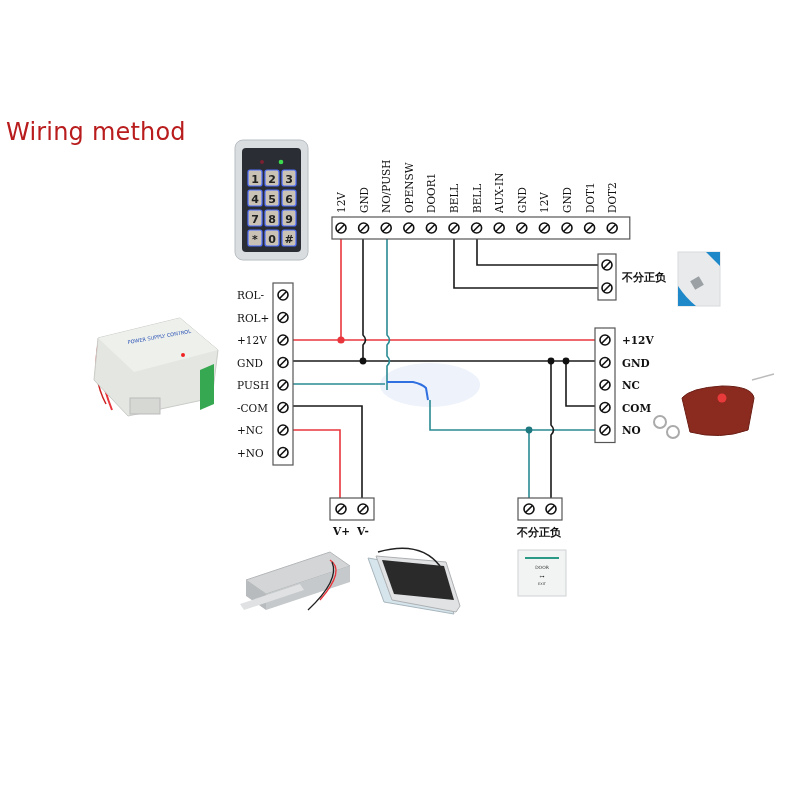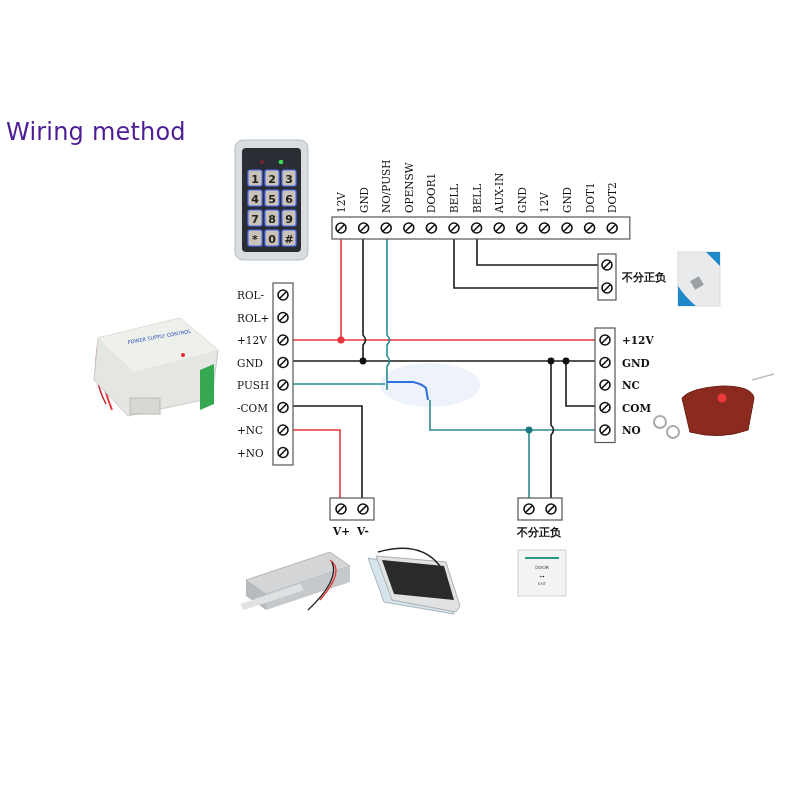--- a/index.html
+++ b/index.html
@@ -4,7 +4,7 @@
 <style>
   html, body { margin: 0; padding: 0; background: #ffffff; }
   body { width: 800px; height: 800px; position: relative; overflow: hidden; font-family: "DejaVu Sans", sans-serif; }
-  #title { position: absolute; left: 6px; top: 118px; font-family: "DejaVu Sans", sans-serif; font-size: 24px; color: #4c1d95; letter-spacing: 0.2px; }
+  #title { position: absolute; left: 6px; top: 118px; font-family: "DejaVu Sans", sans-serif; font-size: 24px; color: #b91c1c; letter-spacing: 0.2px; }
   svg#diagram { position: absolute; left: 0; top: 0; }
   .term-label { font-family: "DejaVu Serif", serif; font-size: 10.5px; fill: #111; }
   .term-label-bold { font-family: "DejaVu Serif", serif; font-size: 10.5px; fill: #111; font-weight: bold; }

